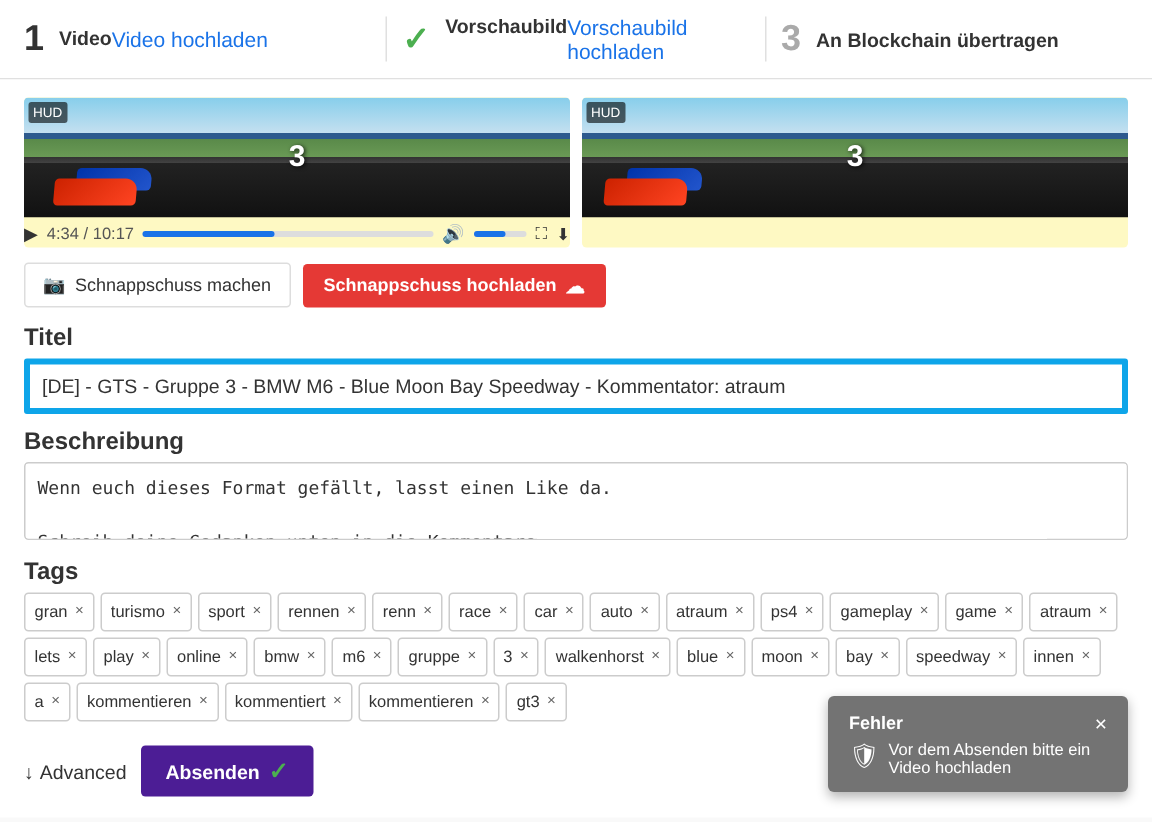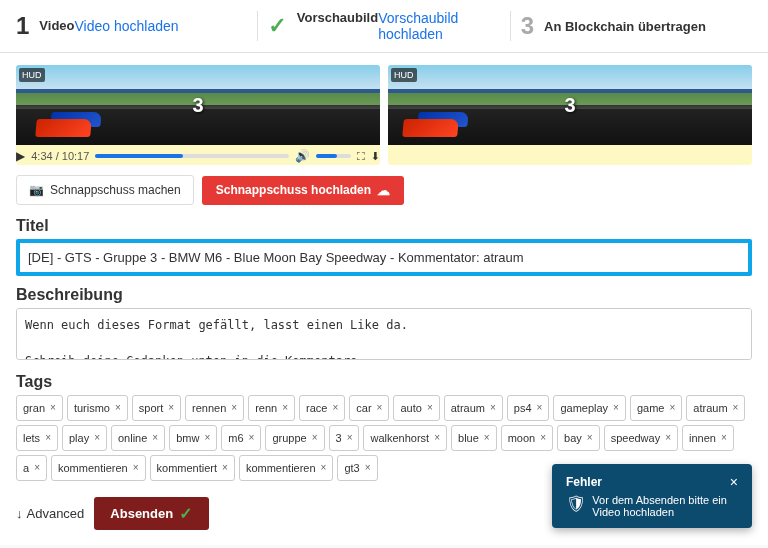--- a/index.html
+++ b/index.html
@@ -145,7 +145,7 @@
     
     .error-toast {
       position: fixed; bottom: 20px; right: 16px;
-      background: #0c4a6e; color: #fff;
+      background: #737373; color: #fff;
       border-radius: 4px; padding: 10px 14px;
       width: 200px; box-shadow: 0 3px 8px rgba(0,0,0,0.3);
       display: flex; flex-direction: column; gap: 4px;

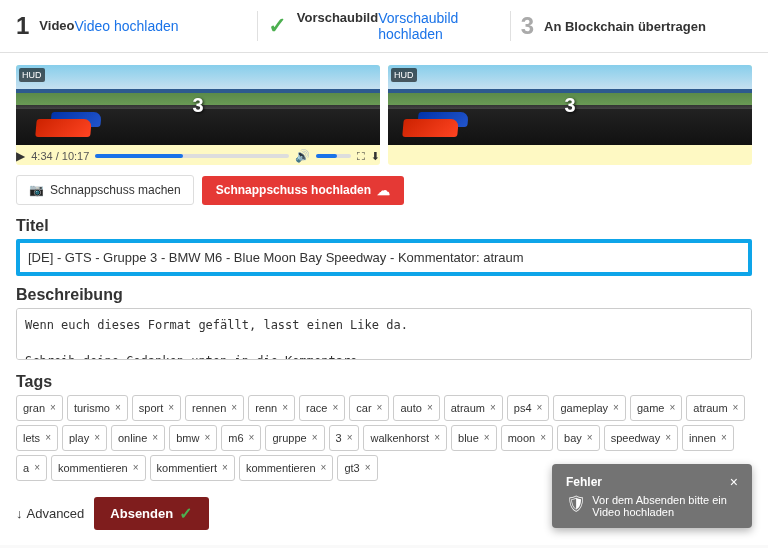--- a/index.html
+++ b/index.html
@@ -137,7 +137,7 @@
     }
     .btn-submit {
       display: flex; align-items: center; gap: 6px;
-      padding: 7px 16px; background: #7f1d1d; color: #fff;
+      padding: 7px 16px; background: #4c1d95; color: #fff;
       border: none; border-radius: 3px; cursor: pointer; font-size: 13px; font-weight: bold;
     }
     .check-green { color: #4CAF50; font-size: 16px; }

